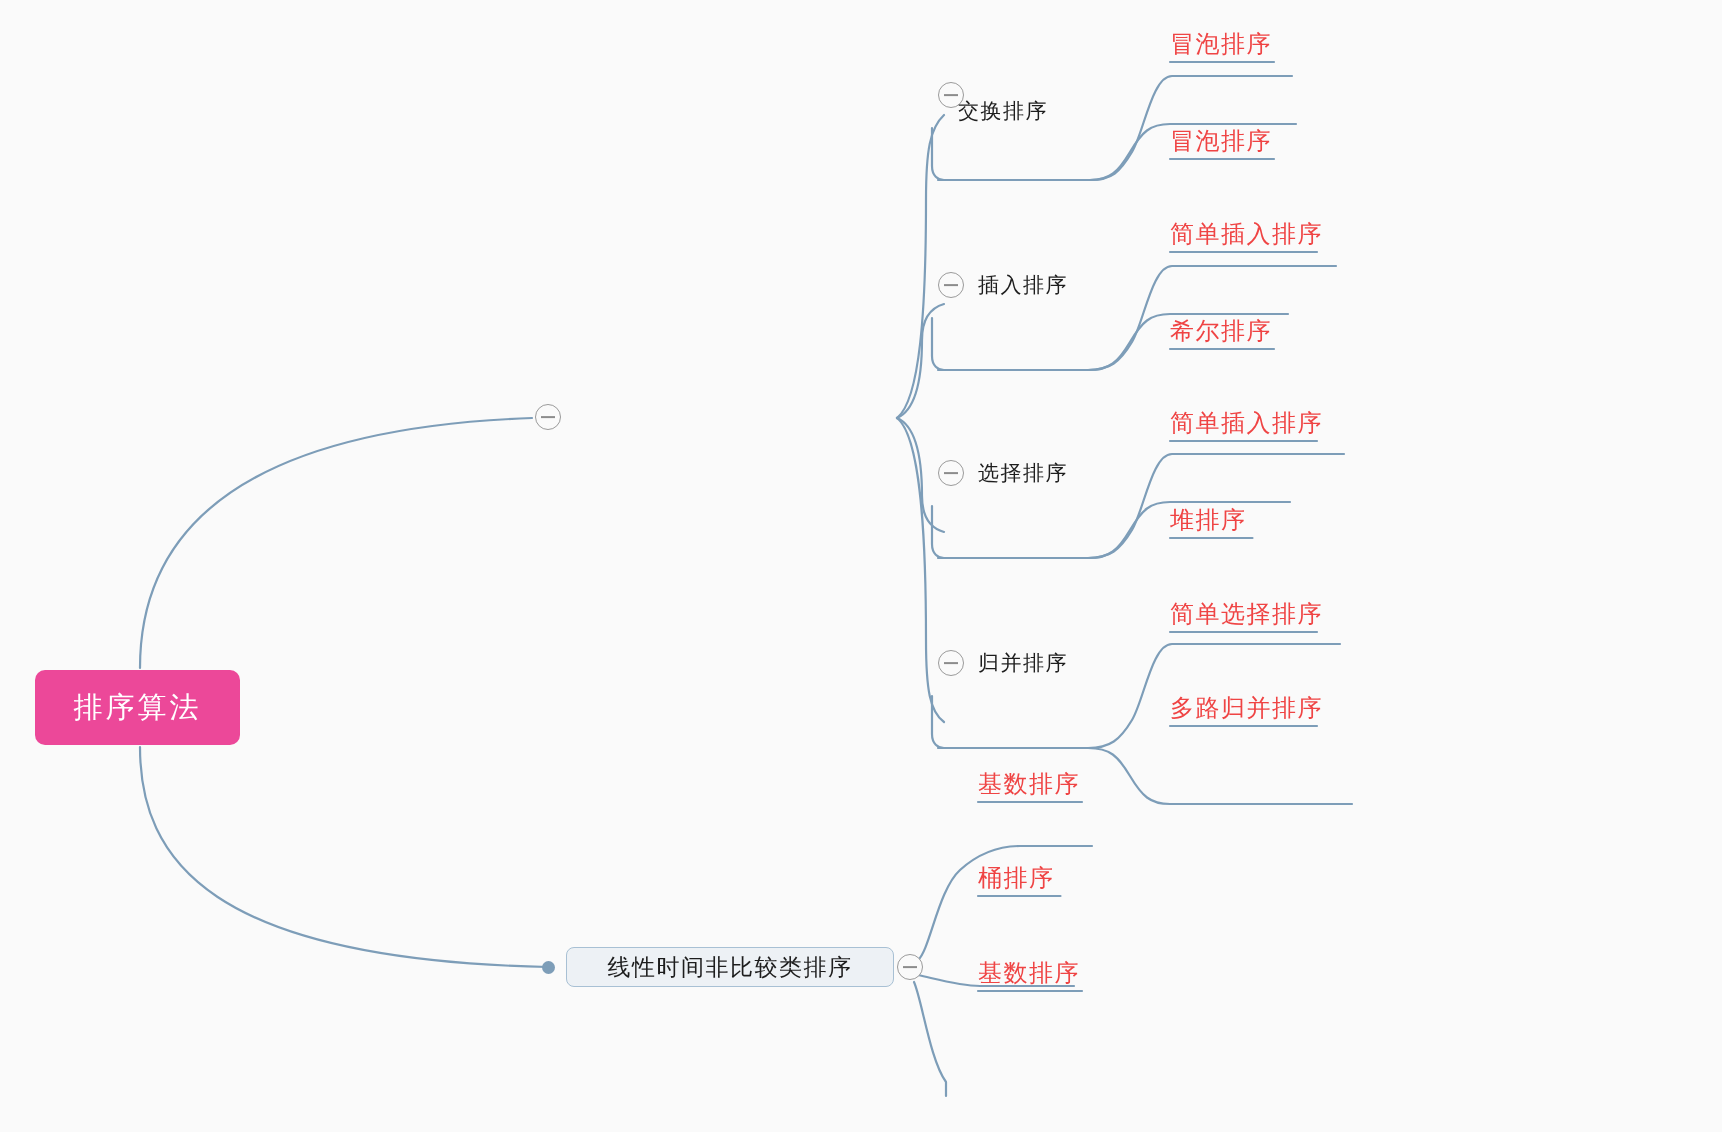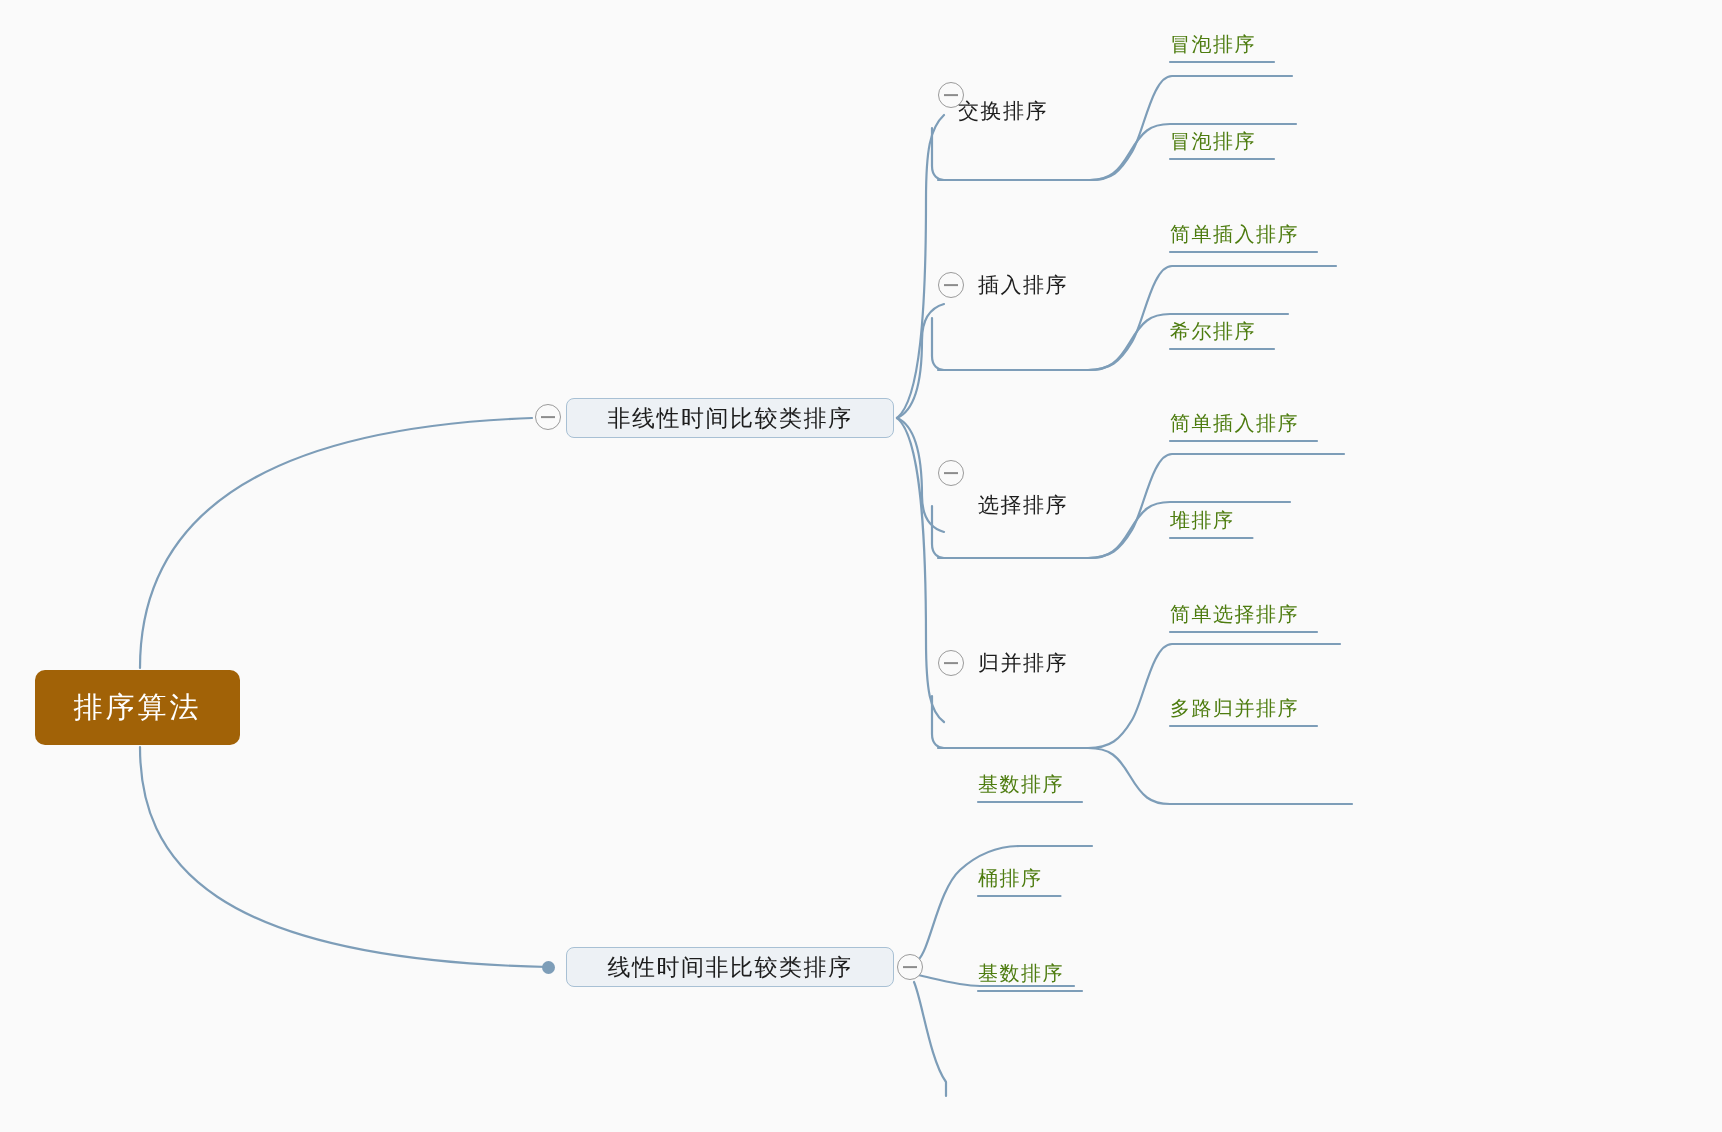--- a/index.html
+++ b/index.html
@@ -96,8 +96,8 @@
     align-items: center;
   }
   .leaf-label {
-    color: #4d7c0f;
-    font-size: 20px;
+    color: #ef4444;
+    font-size: 24px;
     letter-spacing: 1.5px;
   }
 

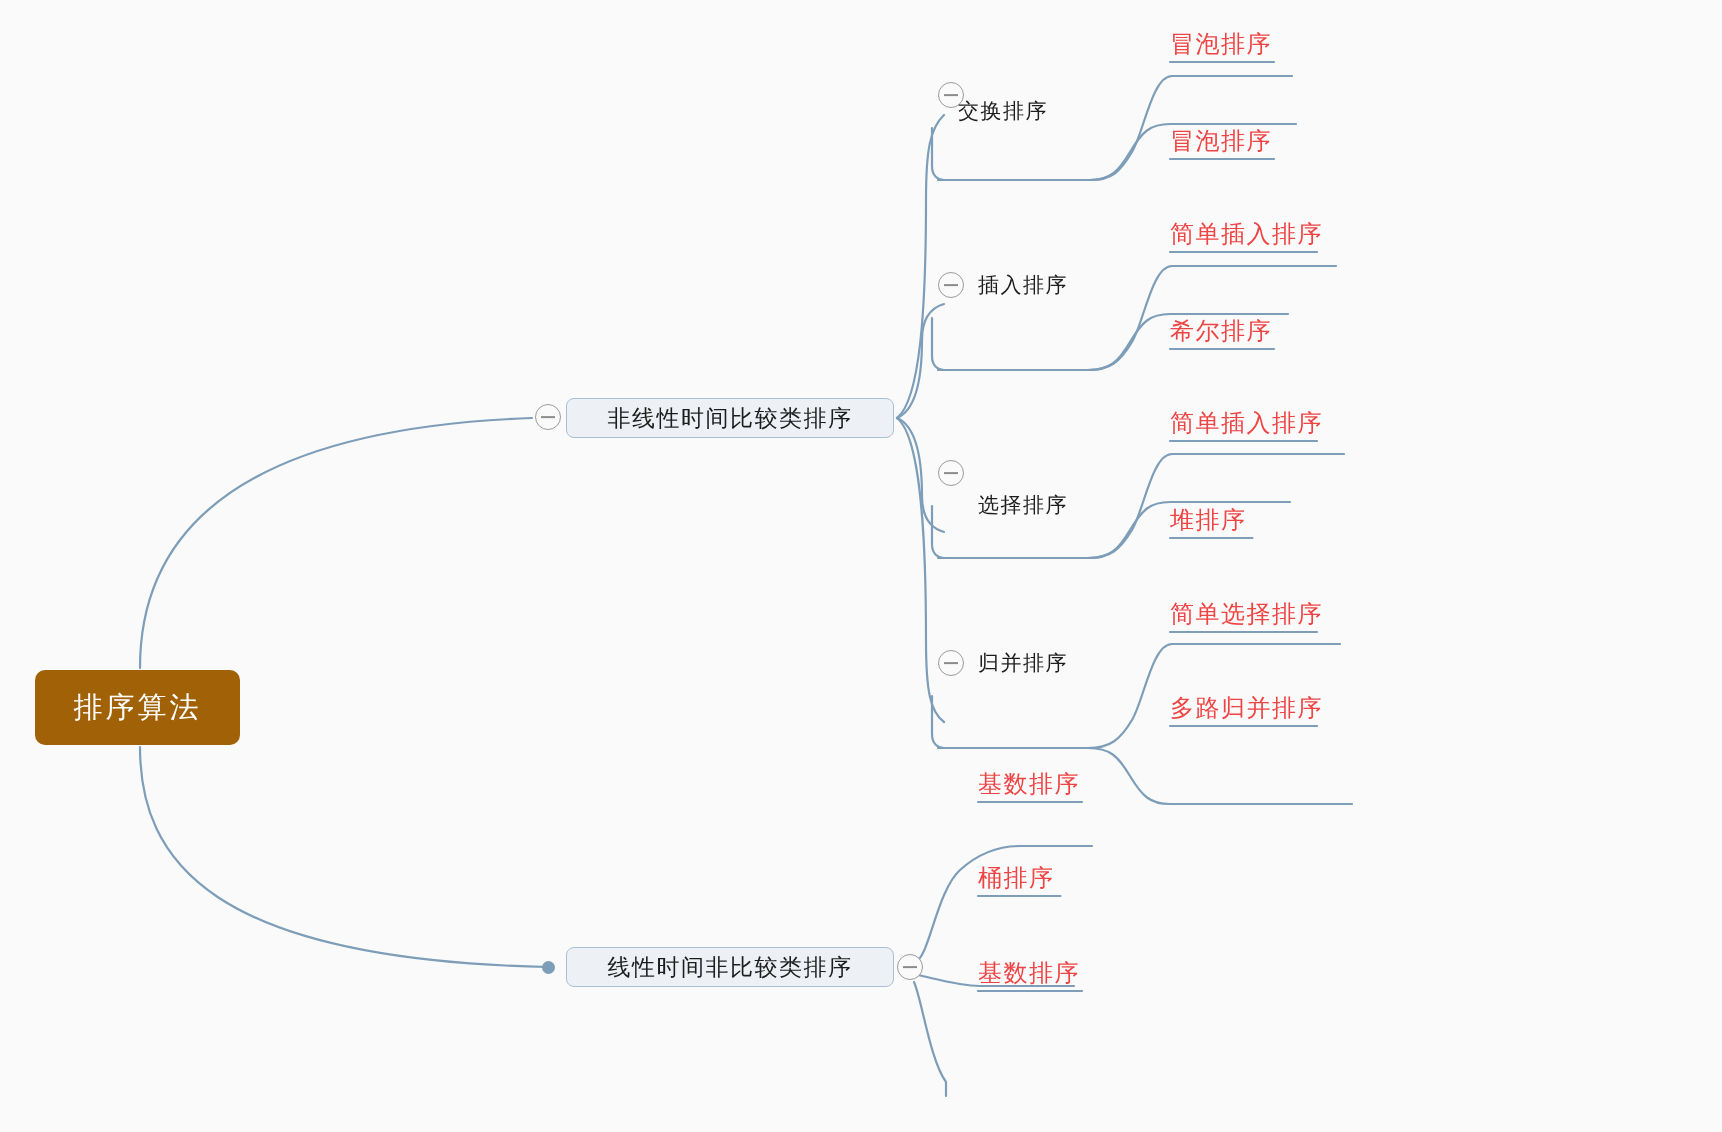--- a/index.html
+++ b/index.html
@@ -199,9 +199,6 @@
 
   <div class="toggle-icon" style="left:535px; top:404px;"></div>
 
-  <div class="branch-node" style="left:566px; top:398px; width:328px;">
-    <span class="branch-label">非线性时间比较类排序</span>
-  </div>
 
   <div class="toggle-icon" style="left:938px; top:82px;"></div>
   <div class="sub-node" style="left:958px; top:80px;margin-top:16px;">

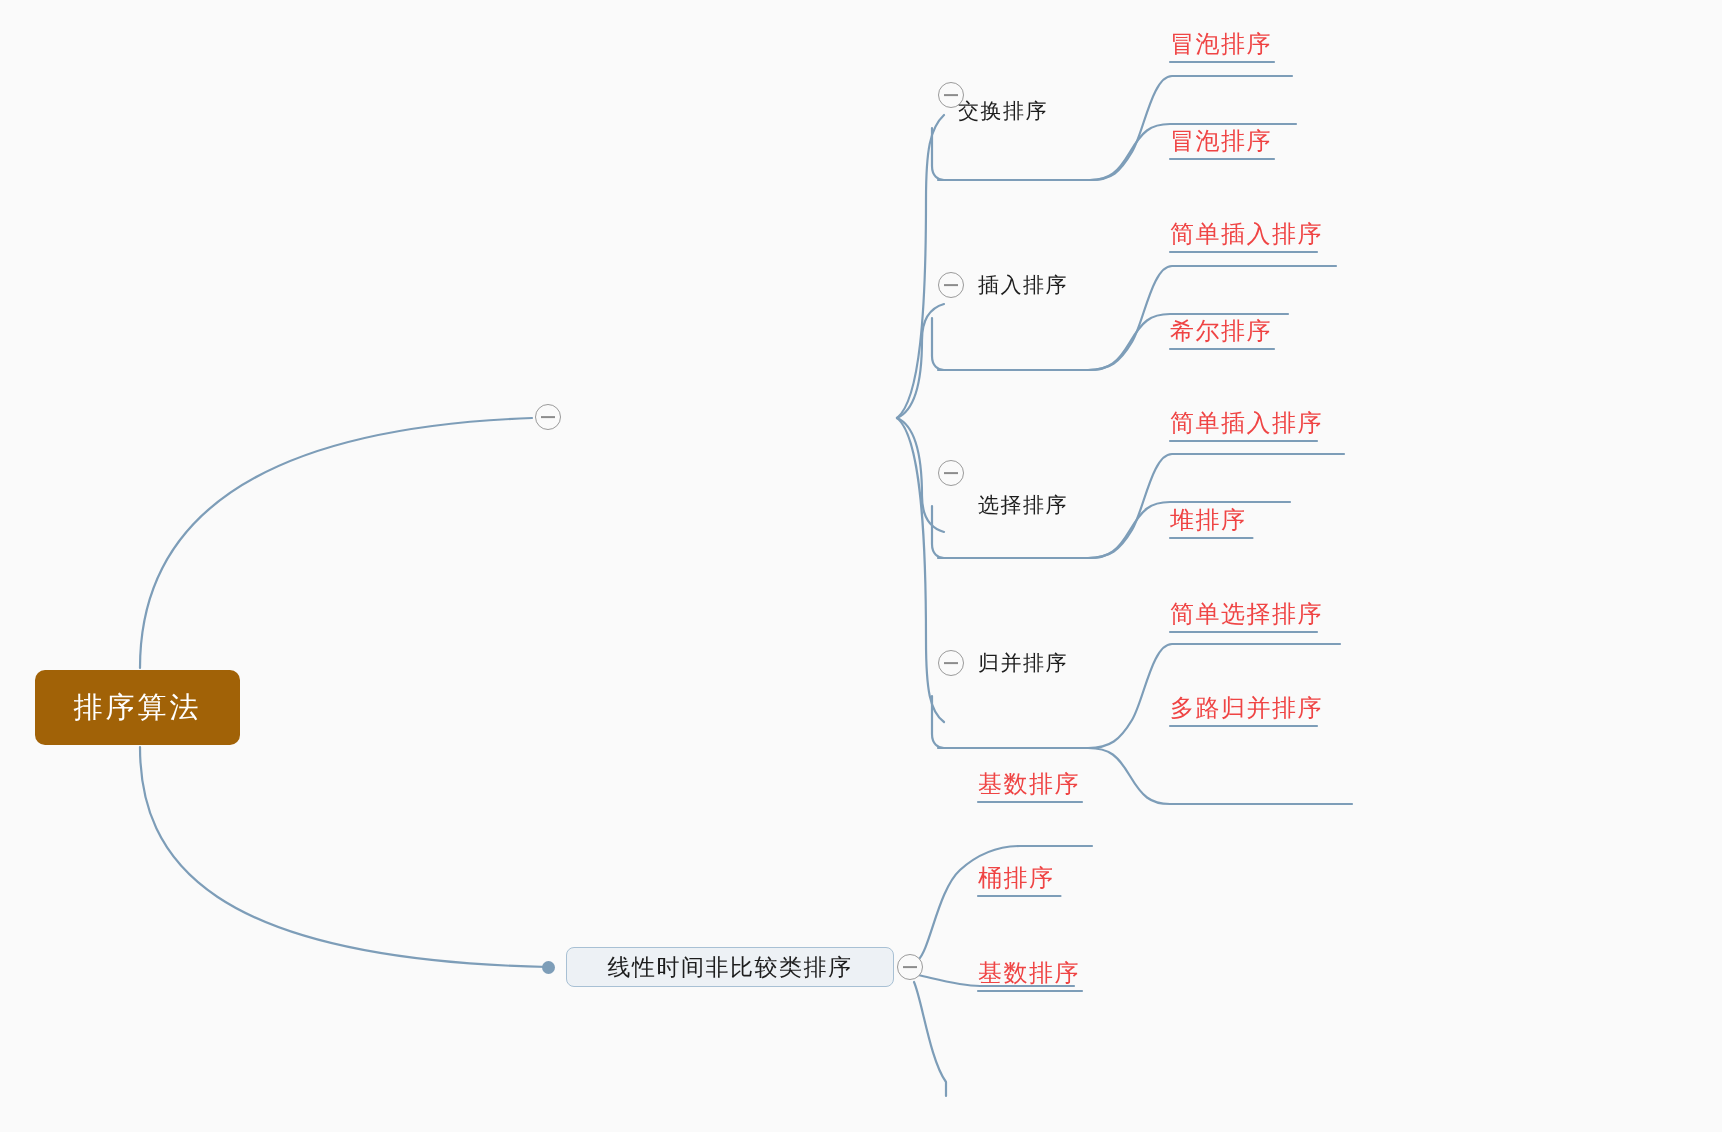--- a/index.html
+++ b/index.html
@@ -225,7 +225,7 @@
   </div>
 
   <div class="toggle-icon" style="left:938px; top:460px;"></div>
-  <div class="sub-node" style="left:978px; top:458px;margin-top:32px;">
+  <div class="sub-node" style="left:978px; top:458px;">
     <span class="sub-label">选择排序</span>
   </div>
 

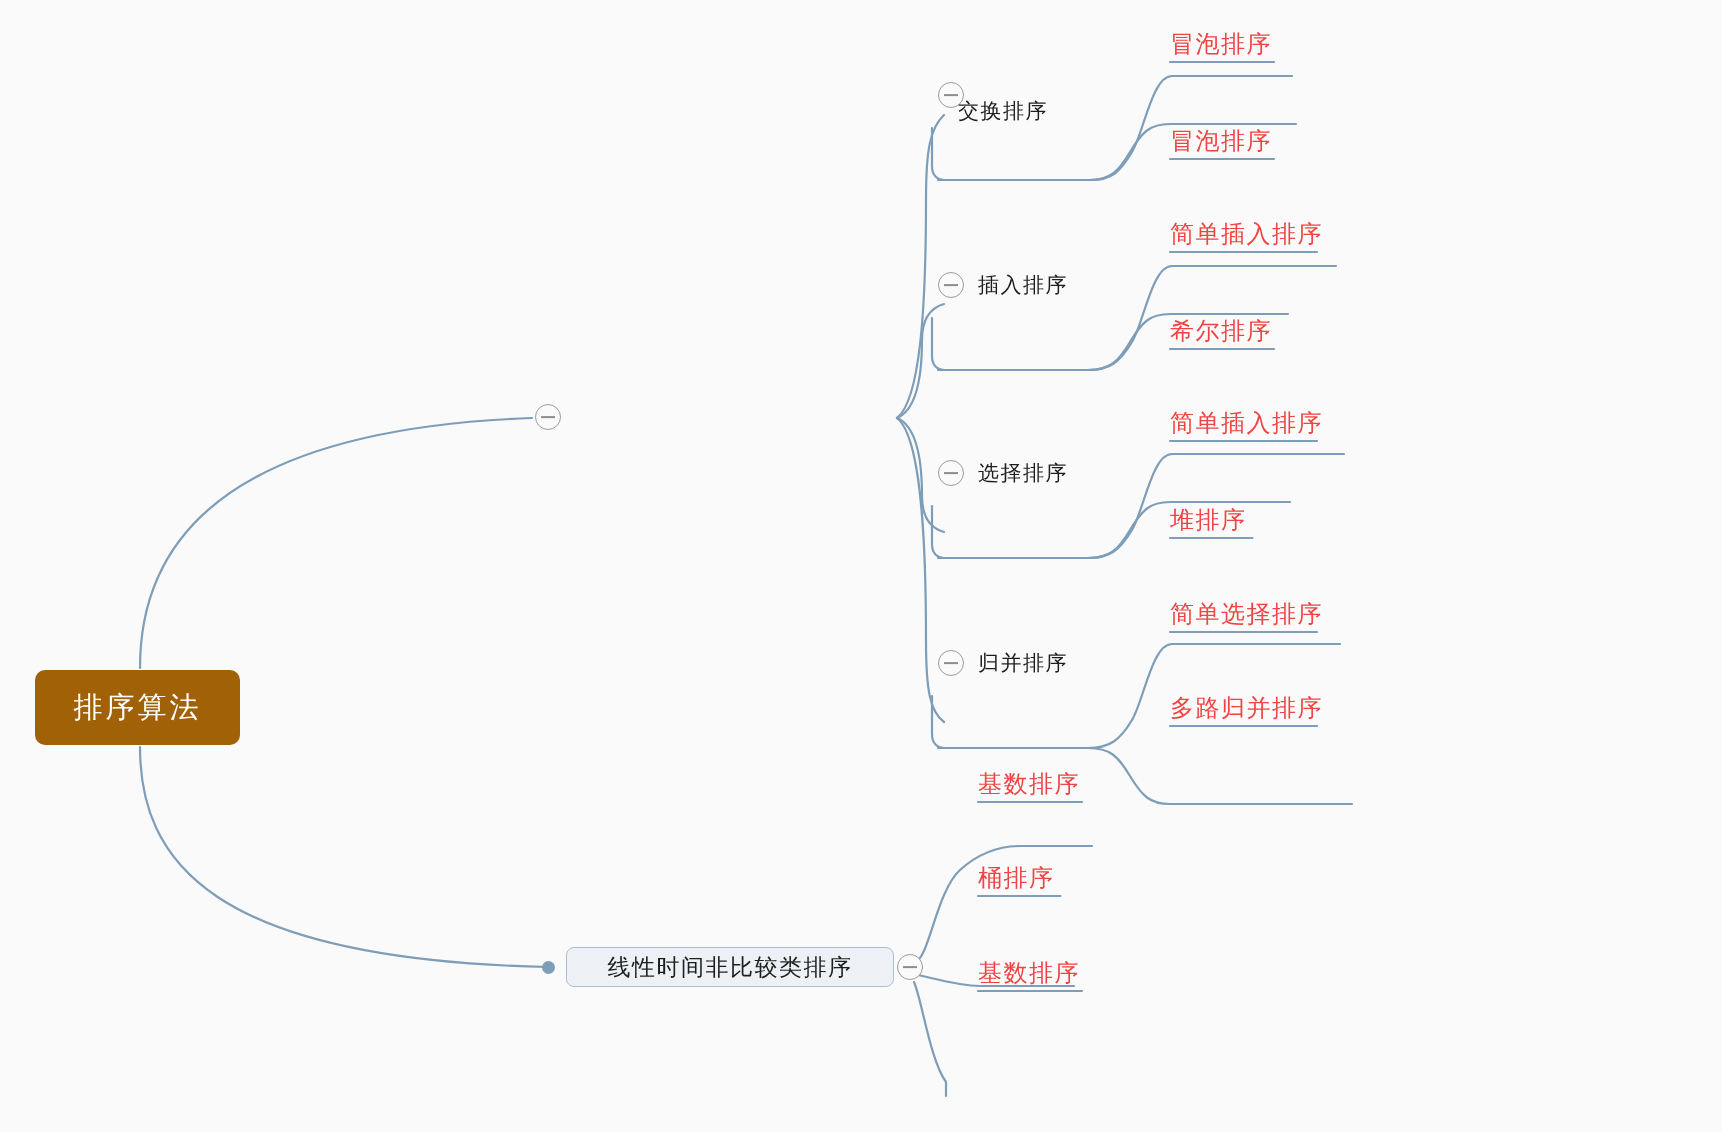--- a/index.html
+++ b/index.html
@@ -39,7 +39,7 @@
     top: 670px;
     width: 205px;
     height: 75px;
-    background: #a16207;
+    background: #ec4899;
     border-radius: 10px;
     display: flex;
     align-items: center;

